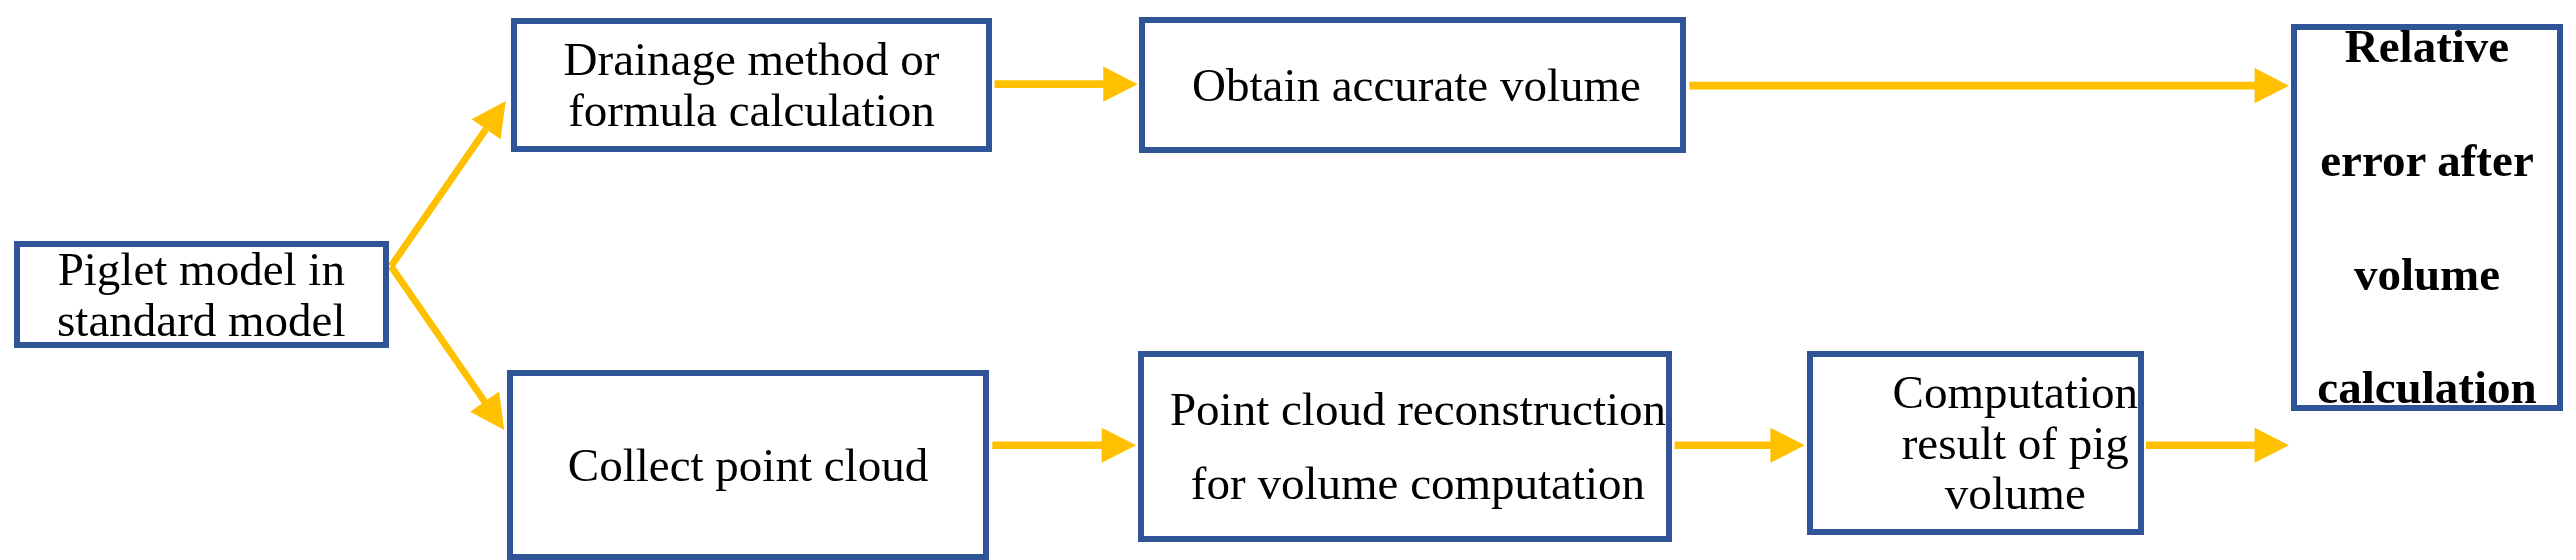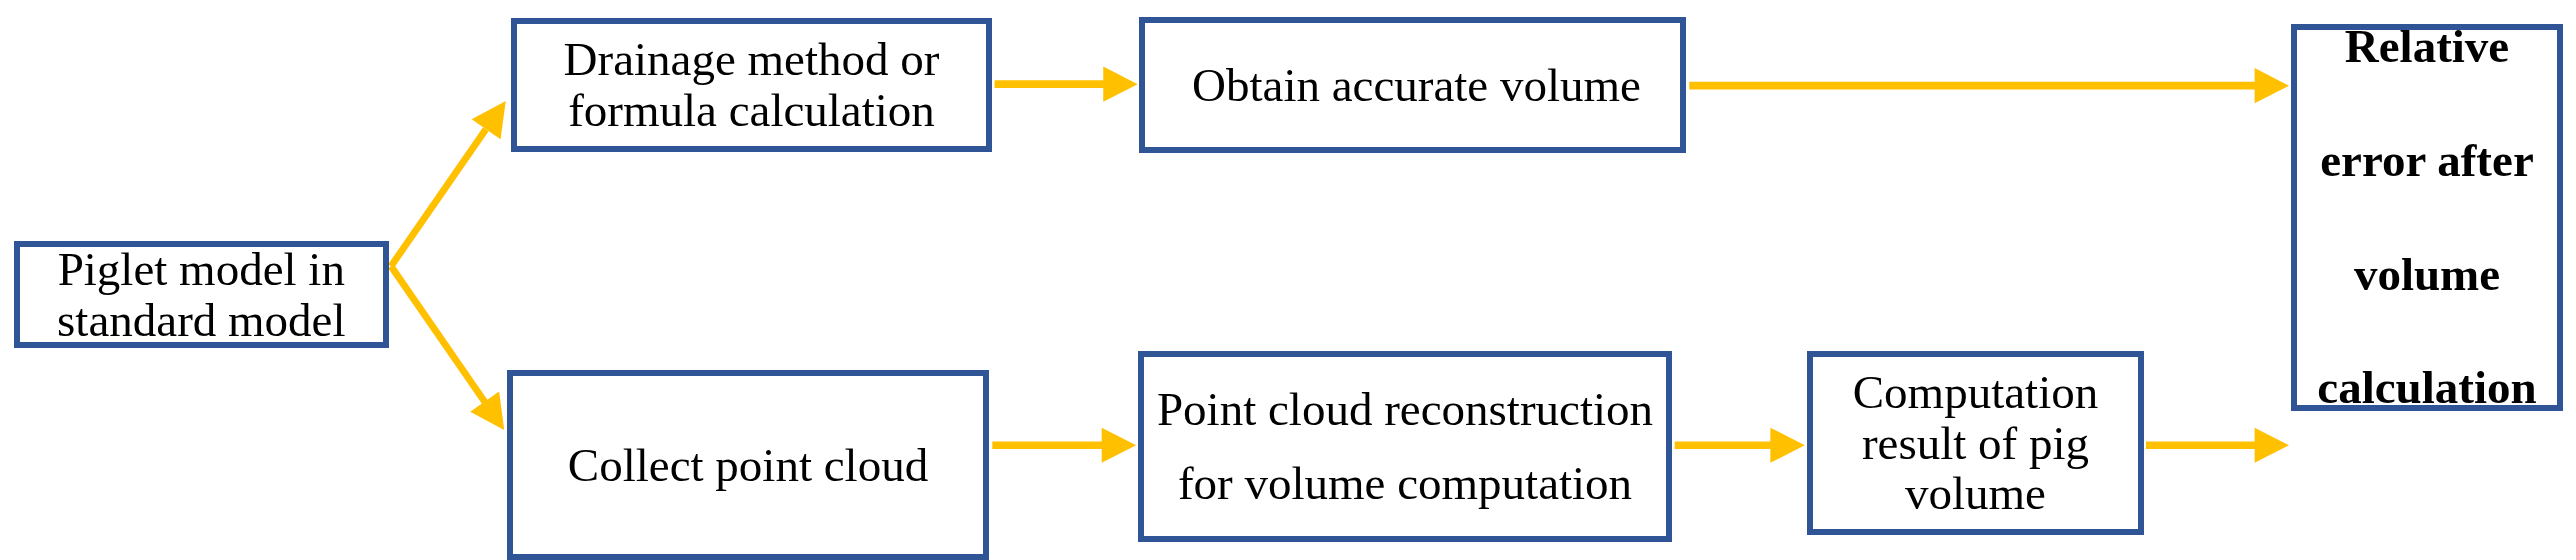--- a/index.html
+++ b/index.html
@@ -34,7 +34,7 @@
     line-height:1.08;
     white-space:pre-line;
   }
-  .lh-loose{line-height:1.56;}
+  .lh-loose{line-height:1.56;justify-content:flex-end;}
   .lh-xloose{line-height:2.42;}
   
   .n-piglet     {left:13.8px;   top:201px; width:375px; height:107px;margin-top:40px;}

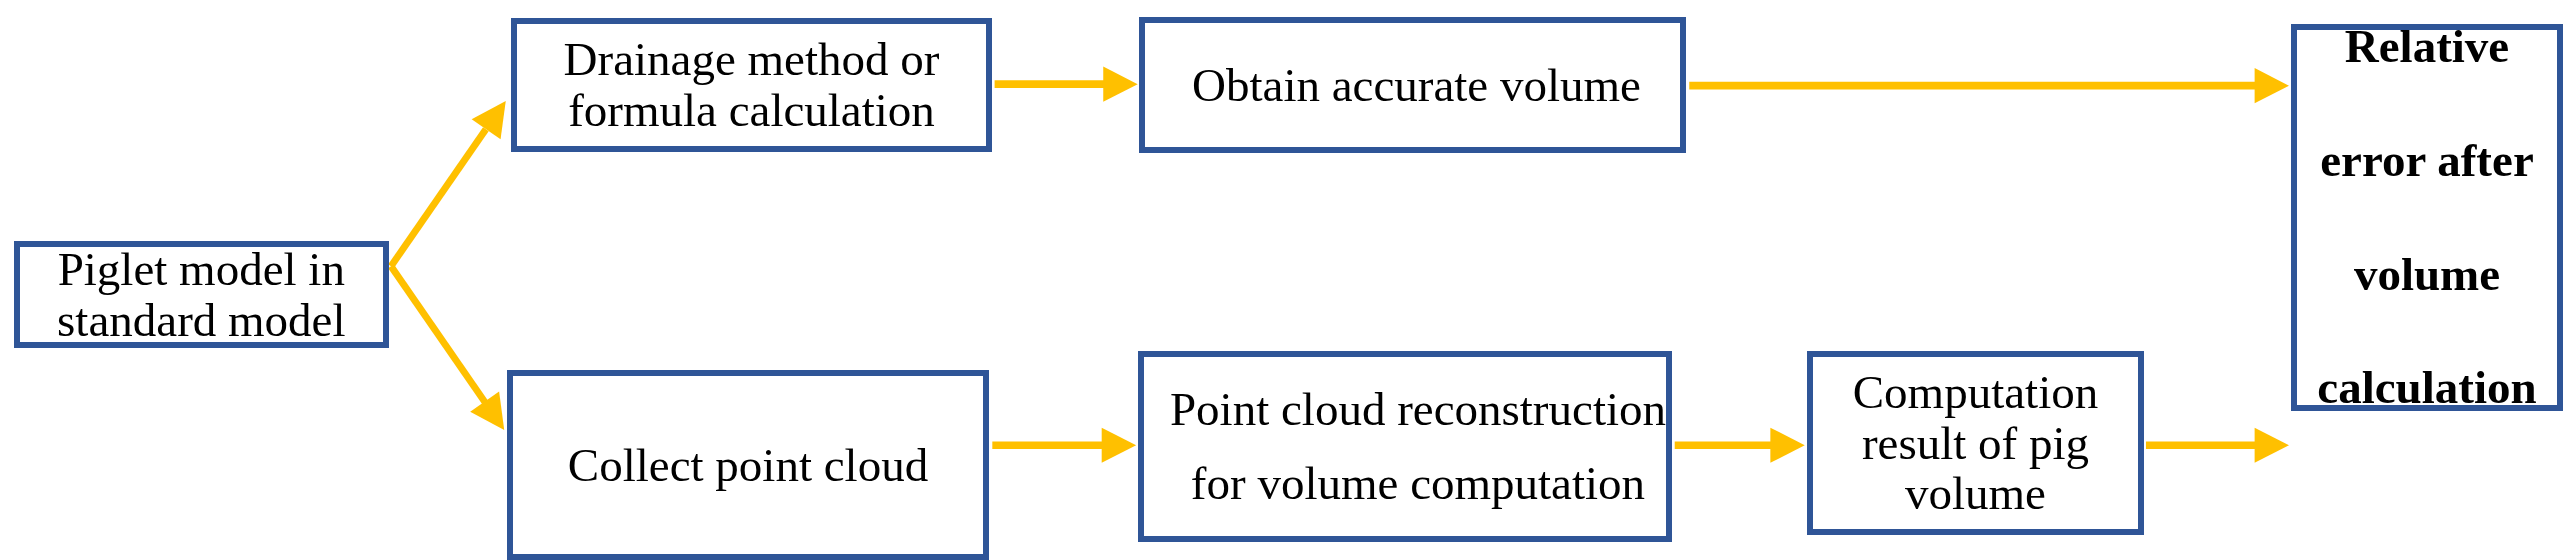--- a/index.html
+++ b/index.html
@@ -42,7 +42,7 @@
   .n-obtain     {left:1139px; top:17px;  width:547px; height:136px;padding-left:8px;}
   .n-collect    {left:507px;  top:370px; width:482px; height:190px;}
   .n-pointcloud {left:1138px; top:351px; width:534px; height:191px;}
-  .n-computation{left:1807px; top:351px; width:337px; height:184px;}
+  .n-computation{left:1807px; top:351px; width:337px; height:184px;justify-content:flex-end;}
   .n-relative   {left:2291px; top:24px;  width:272px; height:387px;font-weight:bold;}
   .connectors{
     position:absolute;left:0;top:0;width:2576px;height:560px;

